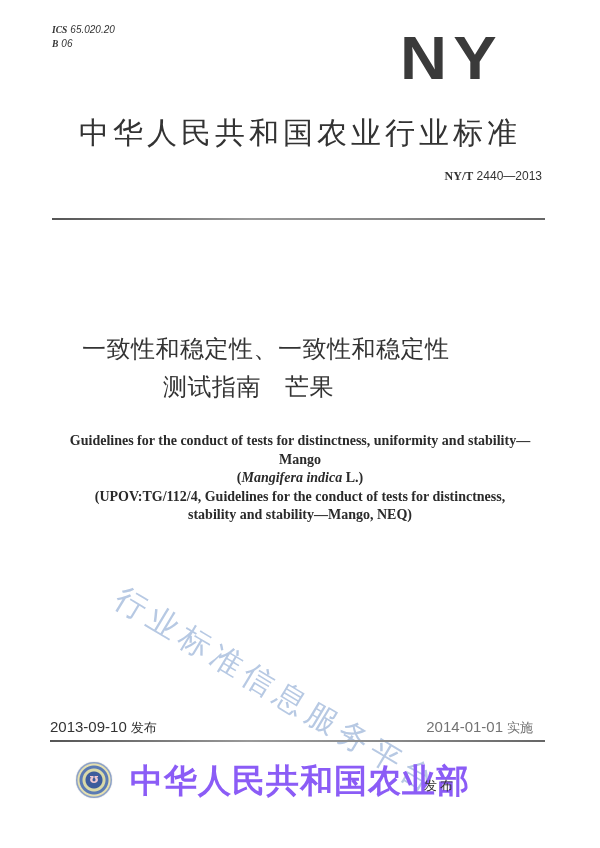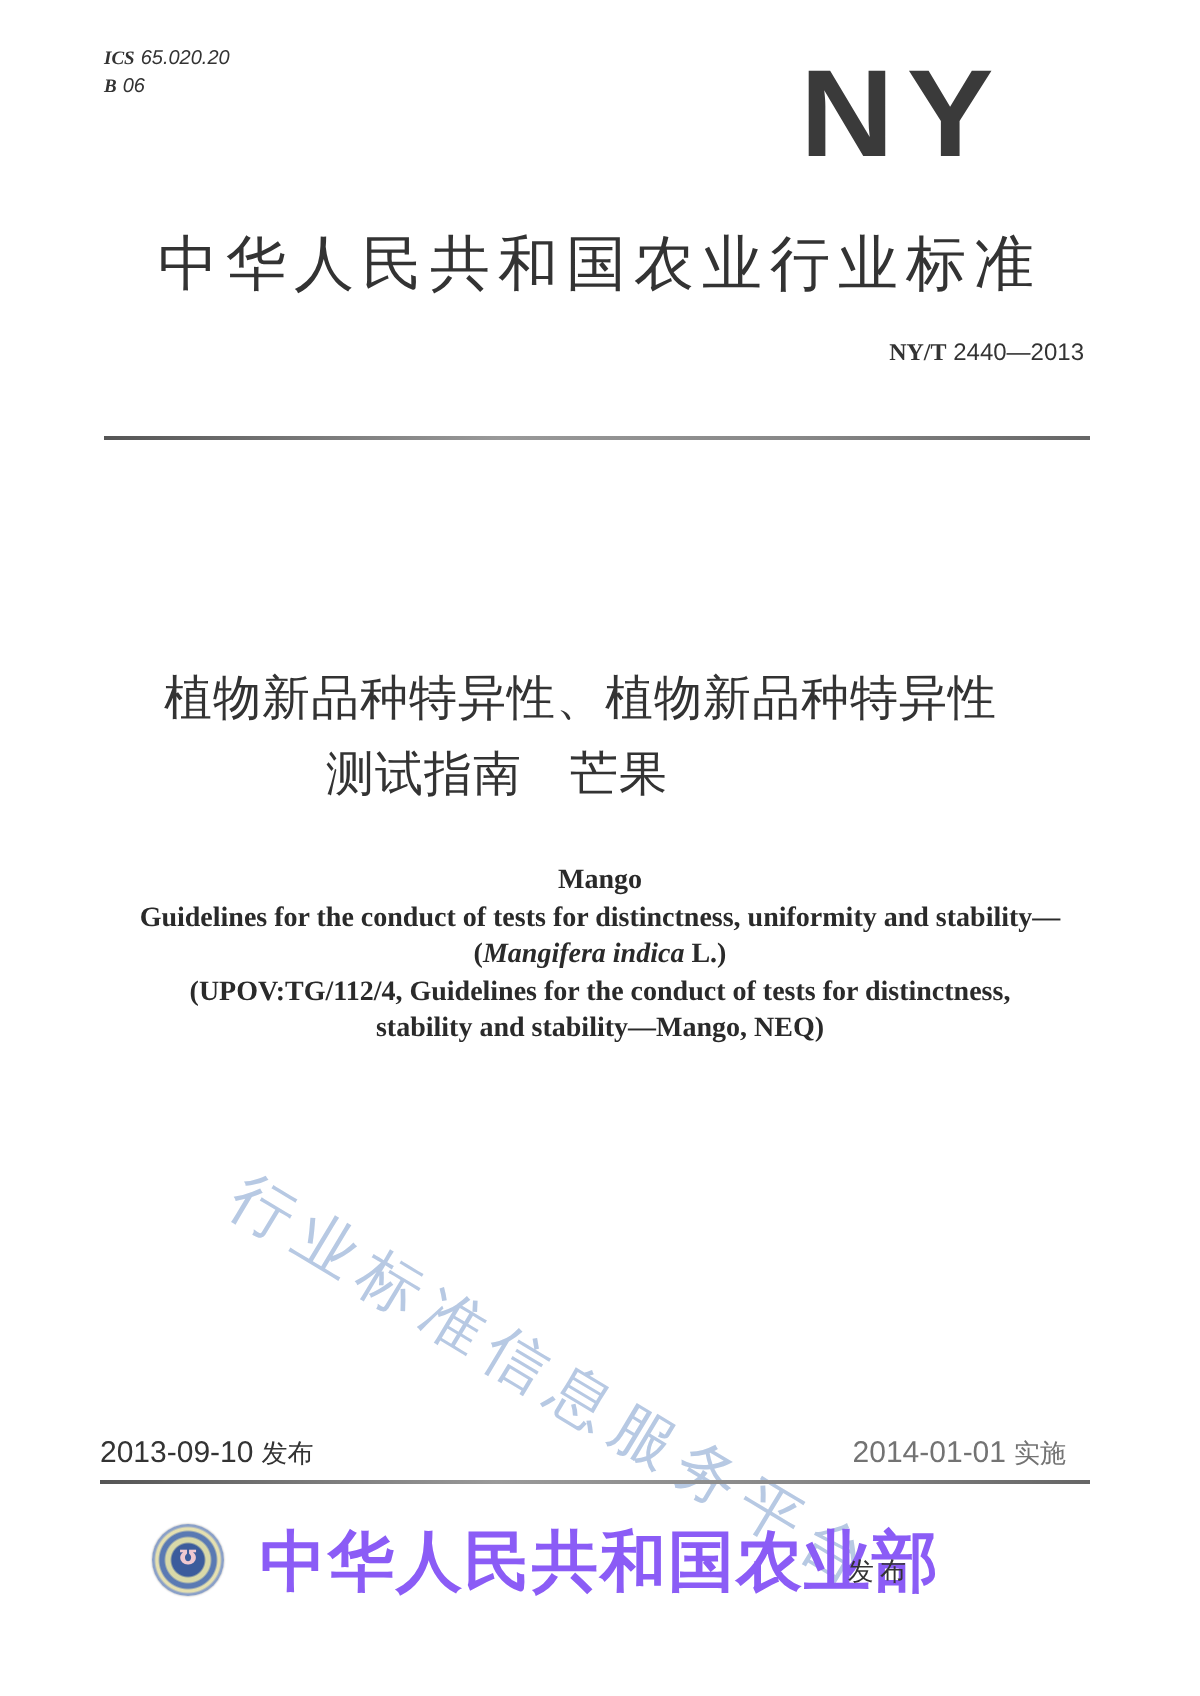--- a/index.html
+++ b/index.html
@@ -101,7 +101,7 @@
 <div class="abs rule rule-top"></div>
 
 <div class="abs cn-title">
-  <div class="l1">植物新品种特异性、植物新品种特异性</div>
+  <div class="l1">一致性和稳定性、一致性和稳定性</div>
   <div class="l2">
     <span>测试指南</span><span class="gap"></span><span>芒果</span>
   </div>

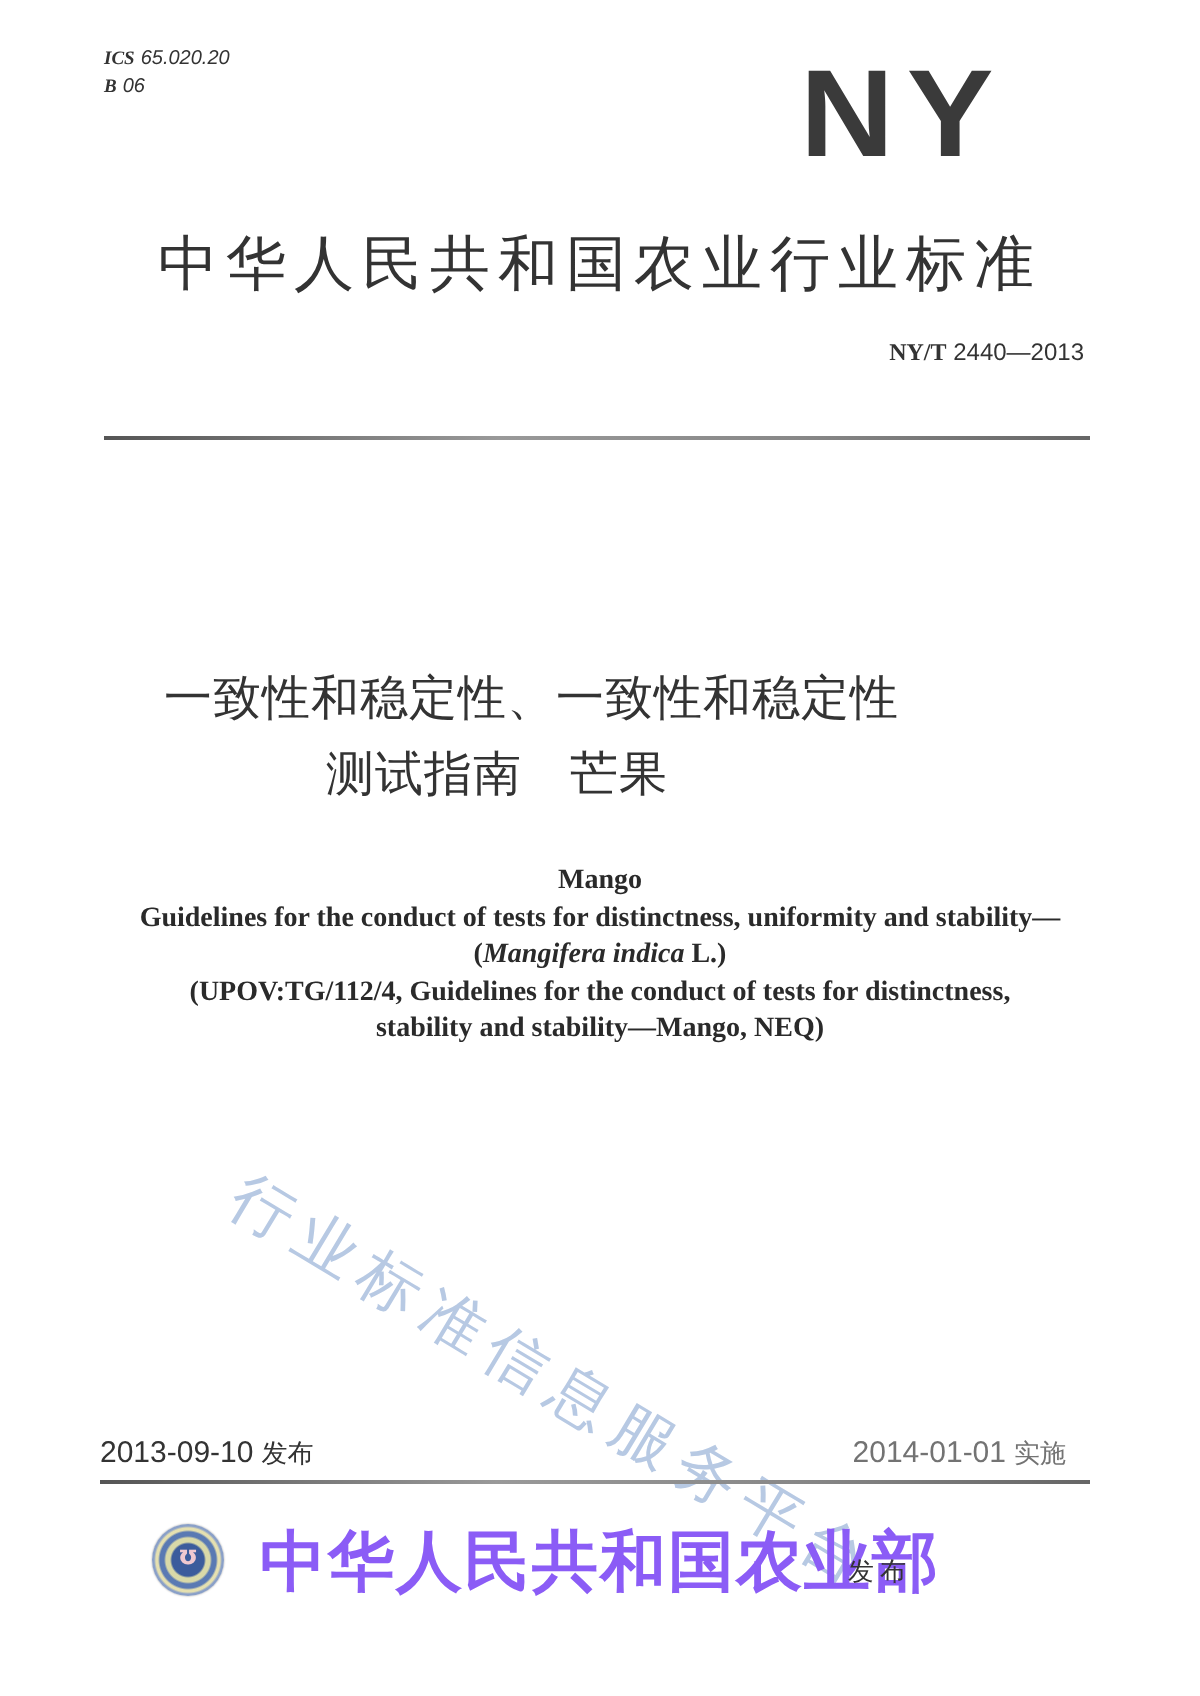--- a/index.html
+++ b/index.html
@@ -108,8 +108,8 @@
 </div>
 
 <div class="abs en-title">
+  <div>Guidelines for the conduct of tests for distinctness, uniformity and stability—</div>
   <div>Mango</div>
-  <div>Guidelines for the conduct of tests for distinctness, uniformity and stability—</div>
   <div>
     <span>(</span><i>Mangifera indica</i><span> L.)</span>
   </div>

